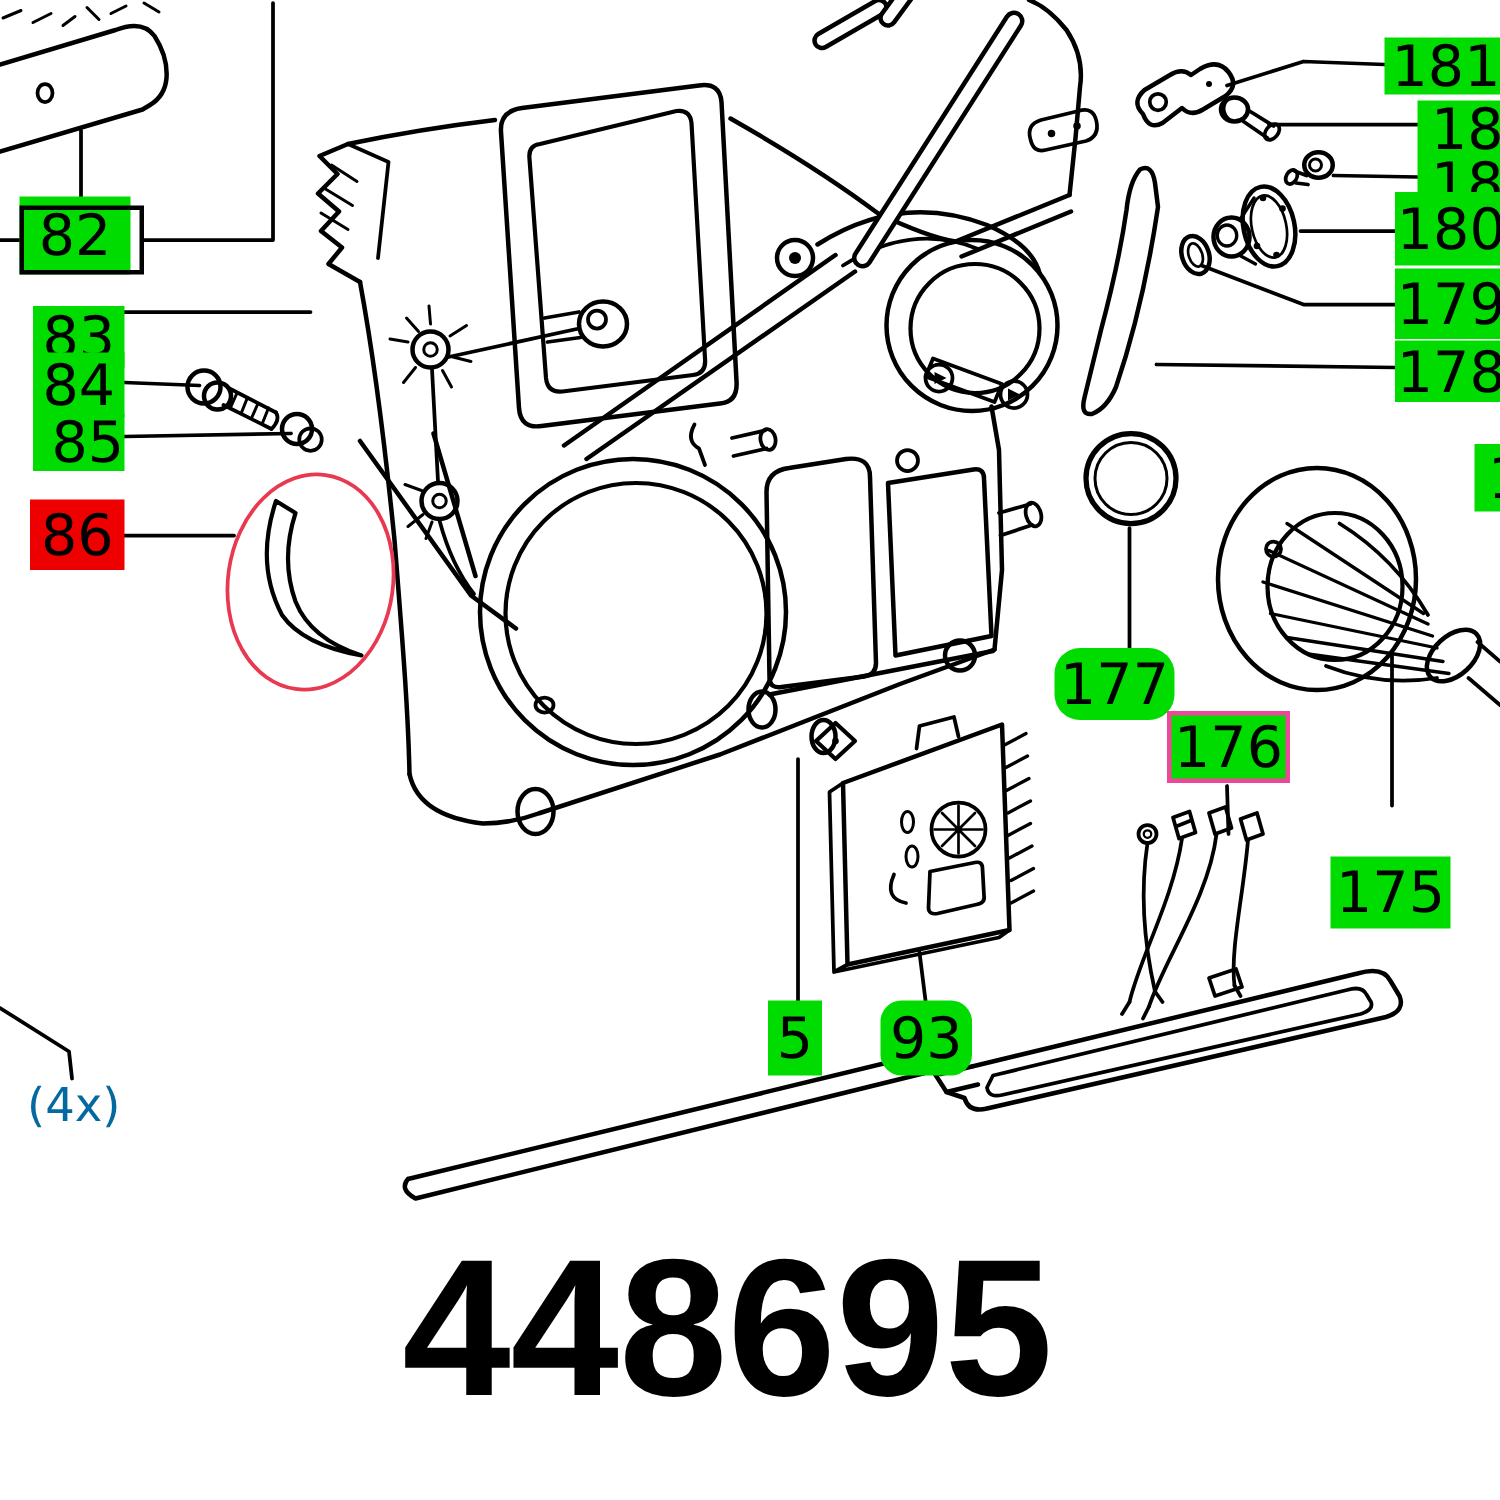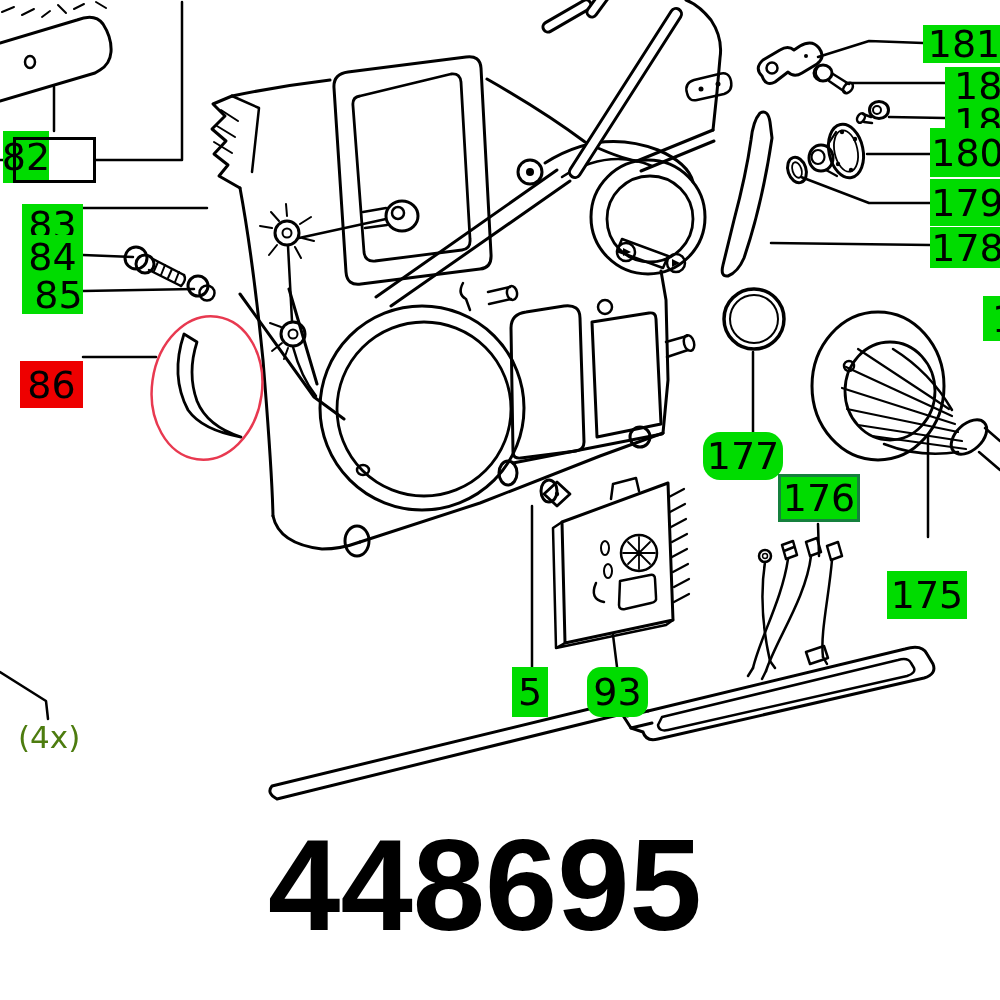--- a/index.html
+++ b/index.html
@@ -241,7 +241,7 @@
 </g>
 </svg>
 
-<div class="plabel" style="left:3px;top:131px;width:46px;height:52px;">82</div>
+<div class="plabel" style="left:13px;top:131px;width:74px;height:52px;">82</div>
 <div class="label-frame" style="left:13px;top:137px;width:83px;height:46px;"></div>
 <div class="plabel" style="left:22px;top:204px;width:61px;height:41px;">83</div>
 <div class="plabel" style="left:22px;top:235px;width:61px;height:43px;">84</div>

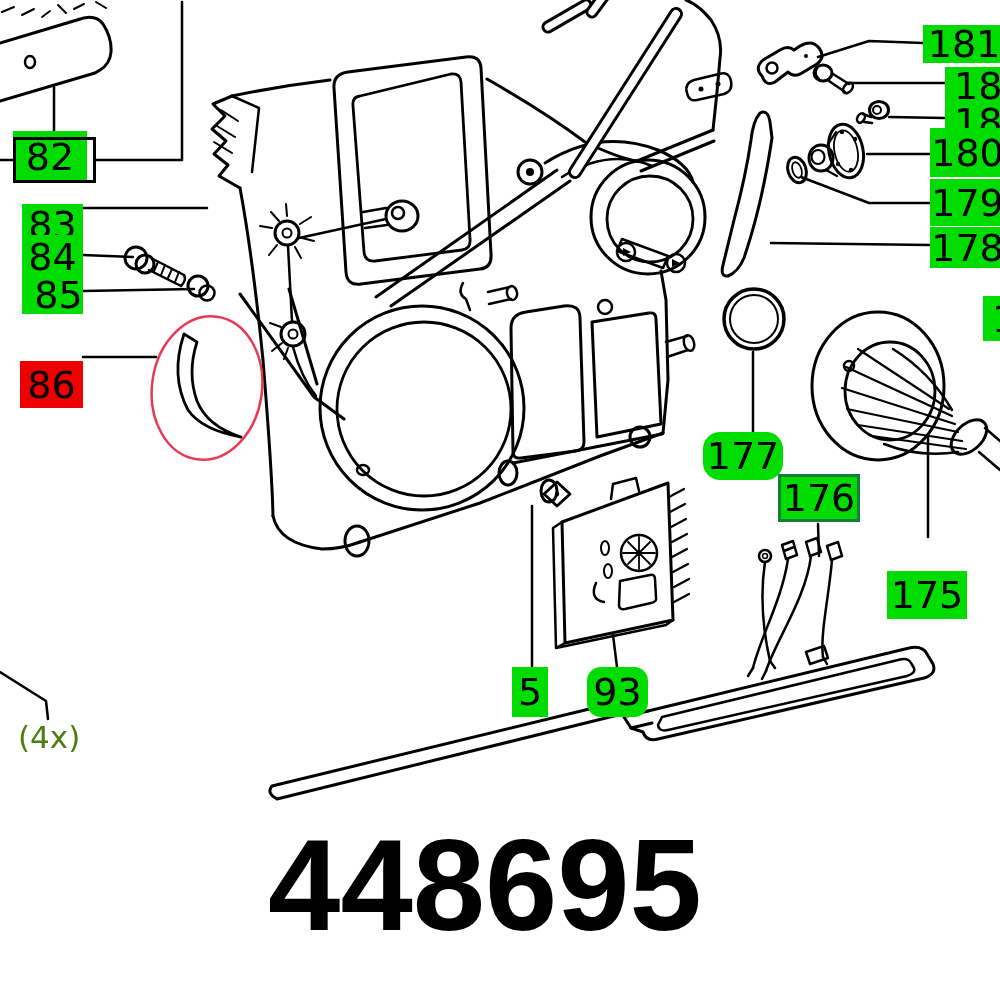--- a/index.html
+++ b/index.html
@@ -9,7 +9,7 @@
   .plabel{position:absolute;display:flex;align-items:center;justify-content:center;
           background:#00dc00;color:#000;font-size:38px;line-height:1;z-index:2;
           font-family:"DejaVu Sans",sans-serif;box-sizing:border-box;}
-  .plabel.red{background:#ee0000;margin-top:28px;}
+  .plabel.red{background:#ee0000;}
   .plabel.bordered{border:3px solid #15803d;}
   .plabel.clip-left{justify-content:flex-start;padding-left:9px;}
   .label-frame{position:absolute;border:3px solid #000;background:transparent;z-index:3;

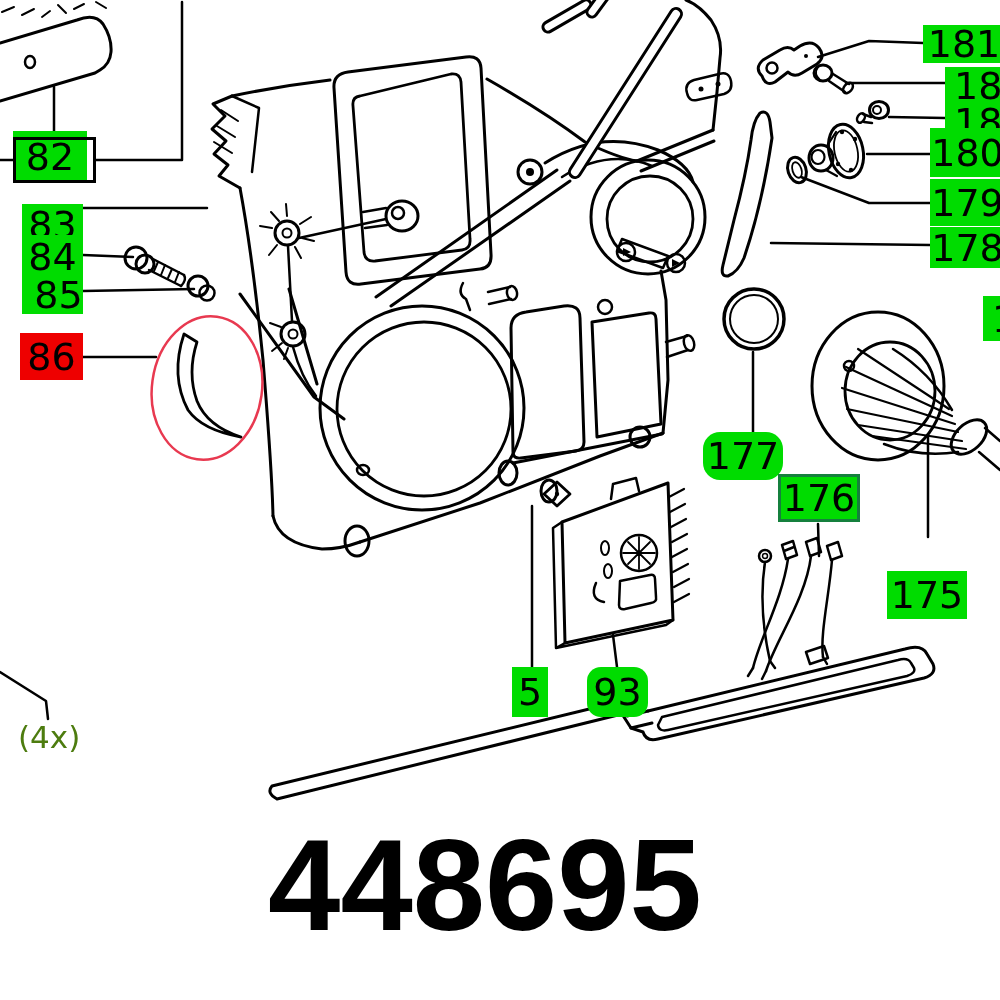--- a/index.html
+++ b/index.html
@@ -10,7 +10,7 @@
           background:#00dc00;color:#000;font-size:38px;line-height:1;z-index:2;
           font-family:"DejaVu Sans",sans-serif;box-sizing:border-box;}
   .plabel.red{background:#ee0000;}
-  .plabel.bordered{border:3px solid #15803d;}
+  .plabel.bordered{border:3px solid #ec4899;}
   .plabel.clip-left{justify-content:flex-start;padding-left:9px;}
   .label-frame{position:absolute;border:3px solid #000;background:transparent;z-index:3;
                box-sizing:border-box;pointer-events:none;}

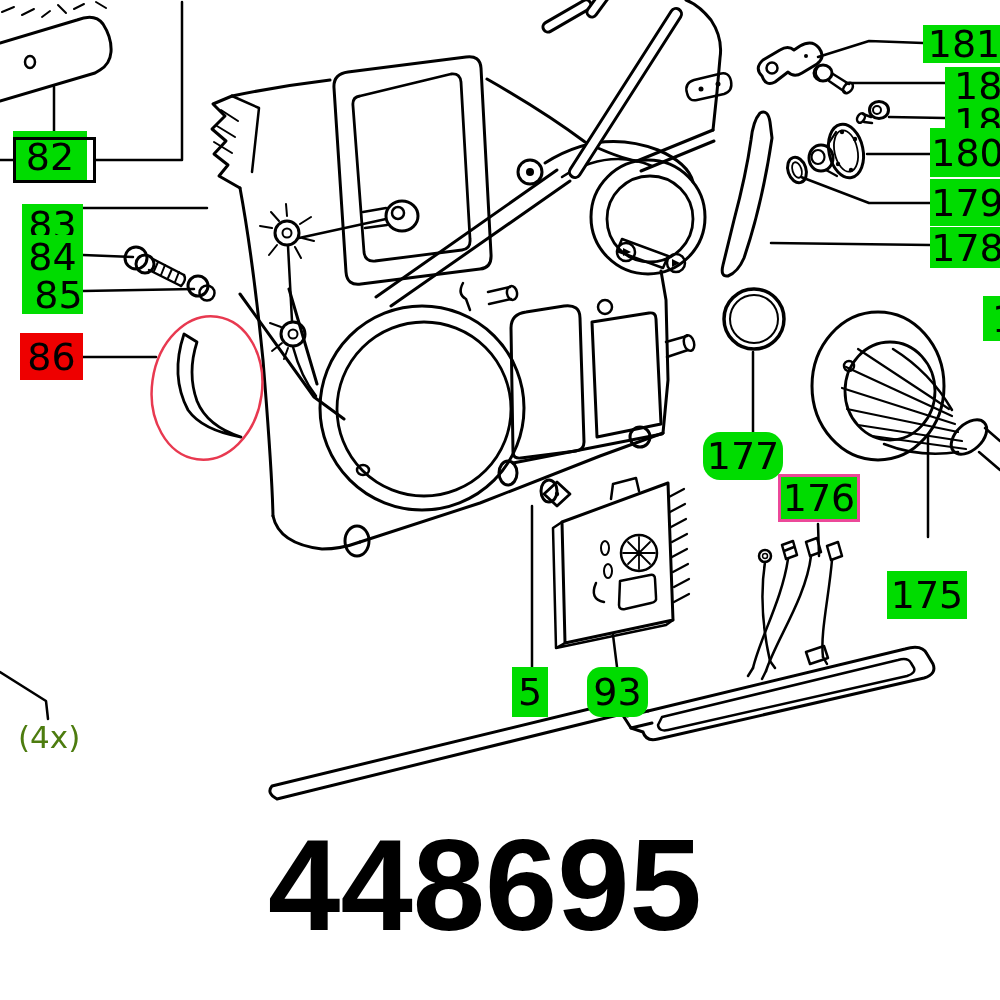--- a/index.html
+++ b/index.html
@@ -14,7 +14,7 @@
   .plabel.clip-left{justify-content:flex-start;padding-left:9px;}
   .label-frame{position:absolute;border:3px solid #000;background:transparent;z-index:3;
                box-sizing:border-box;pointer-events:none;}
-  #qty-note{position:absolute;left:18px;top:719px;font-size:31px;color:#4d7c0f;z-index:2;}
+  #qty-note{position:absolute;left:18px;top:719px;font-size:31px;color:#0369a1;z-index:2;}
   #part-number{position:absolute;left:0;right:0;top:820px;text-align:center;z-index:2;
                font-family:"Liberation Sans",sans-serif;font-weight:bold;font-size:130px;
                line-height:1;color:#000;transform:translateX(-15px);}

